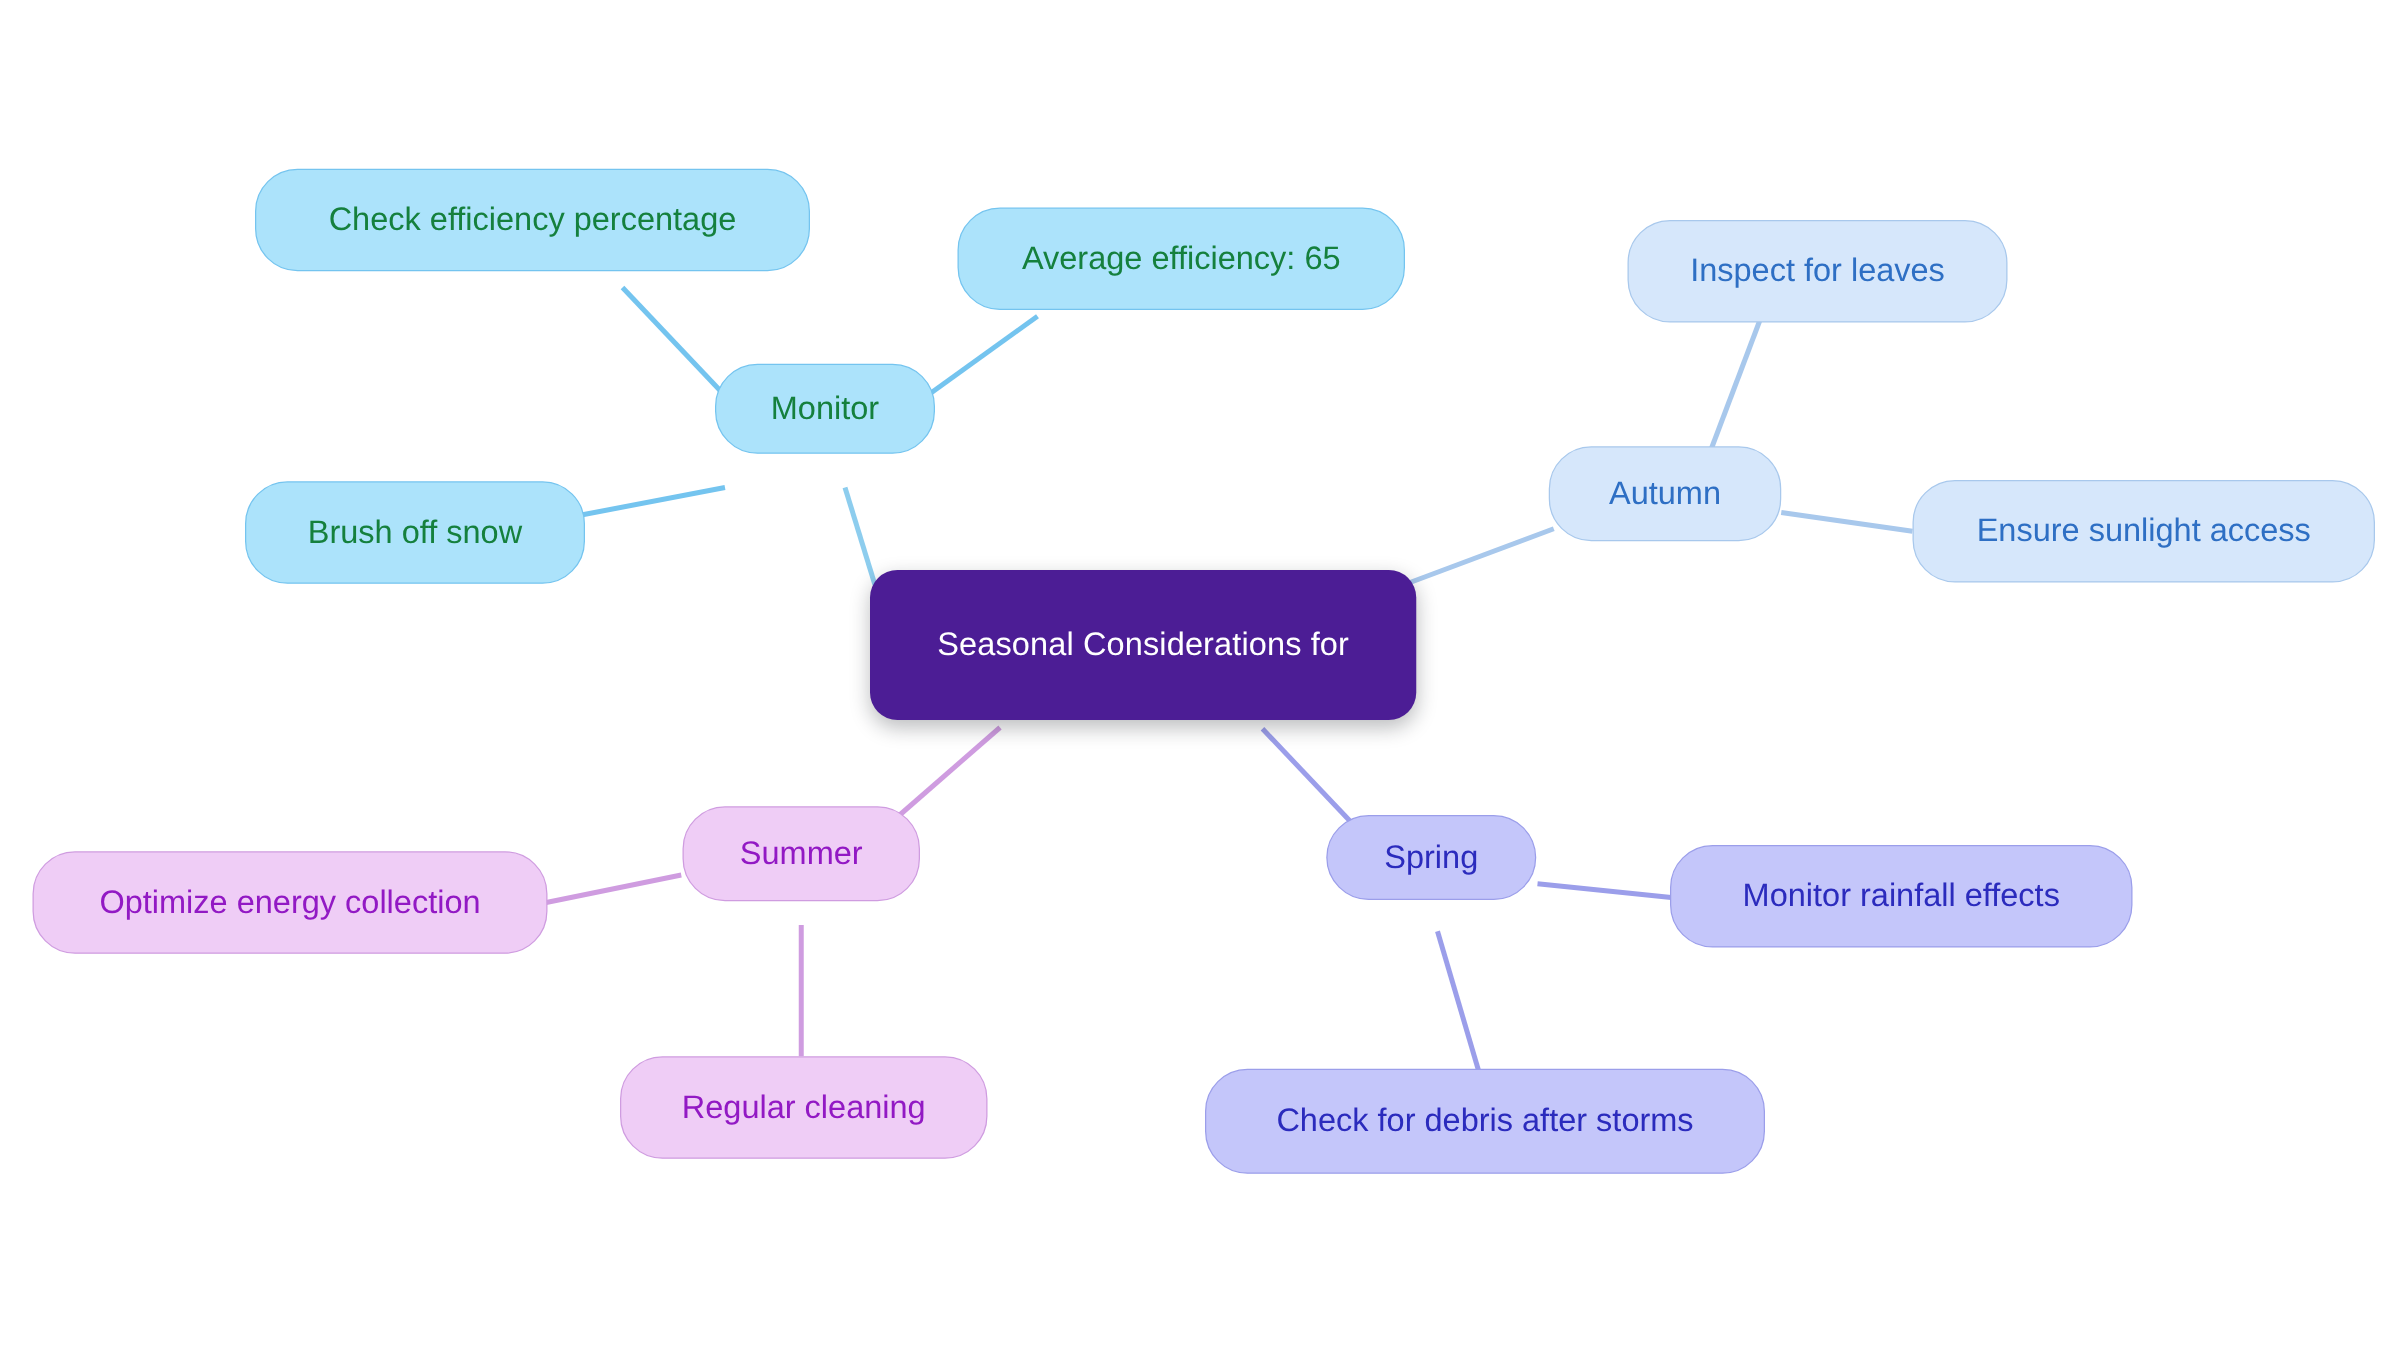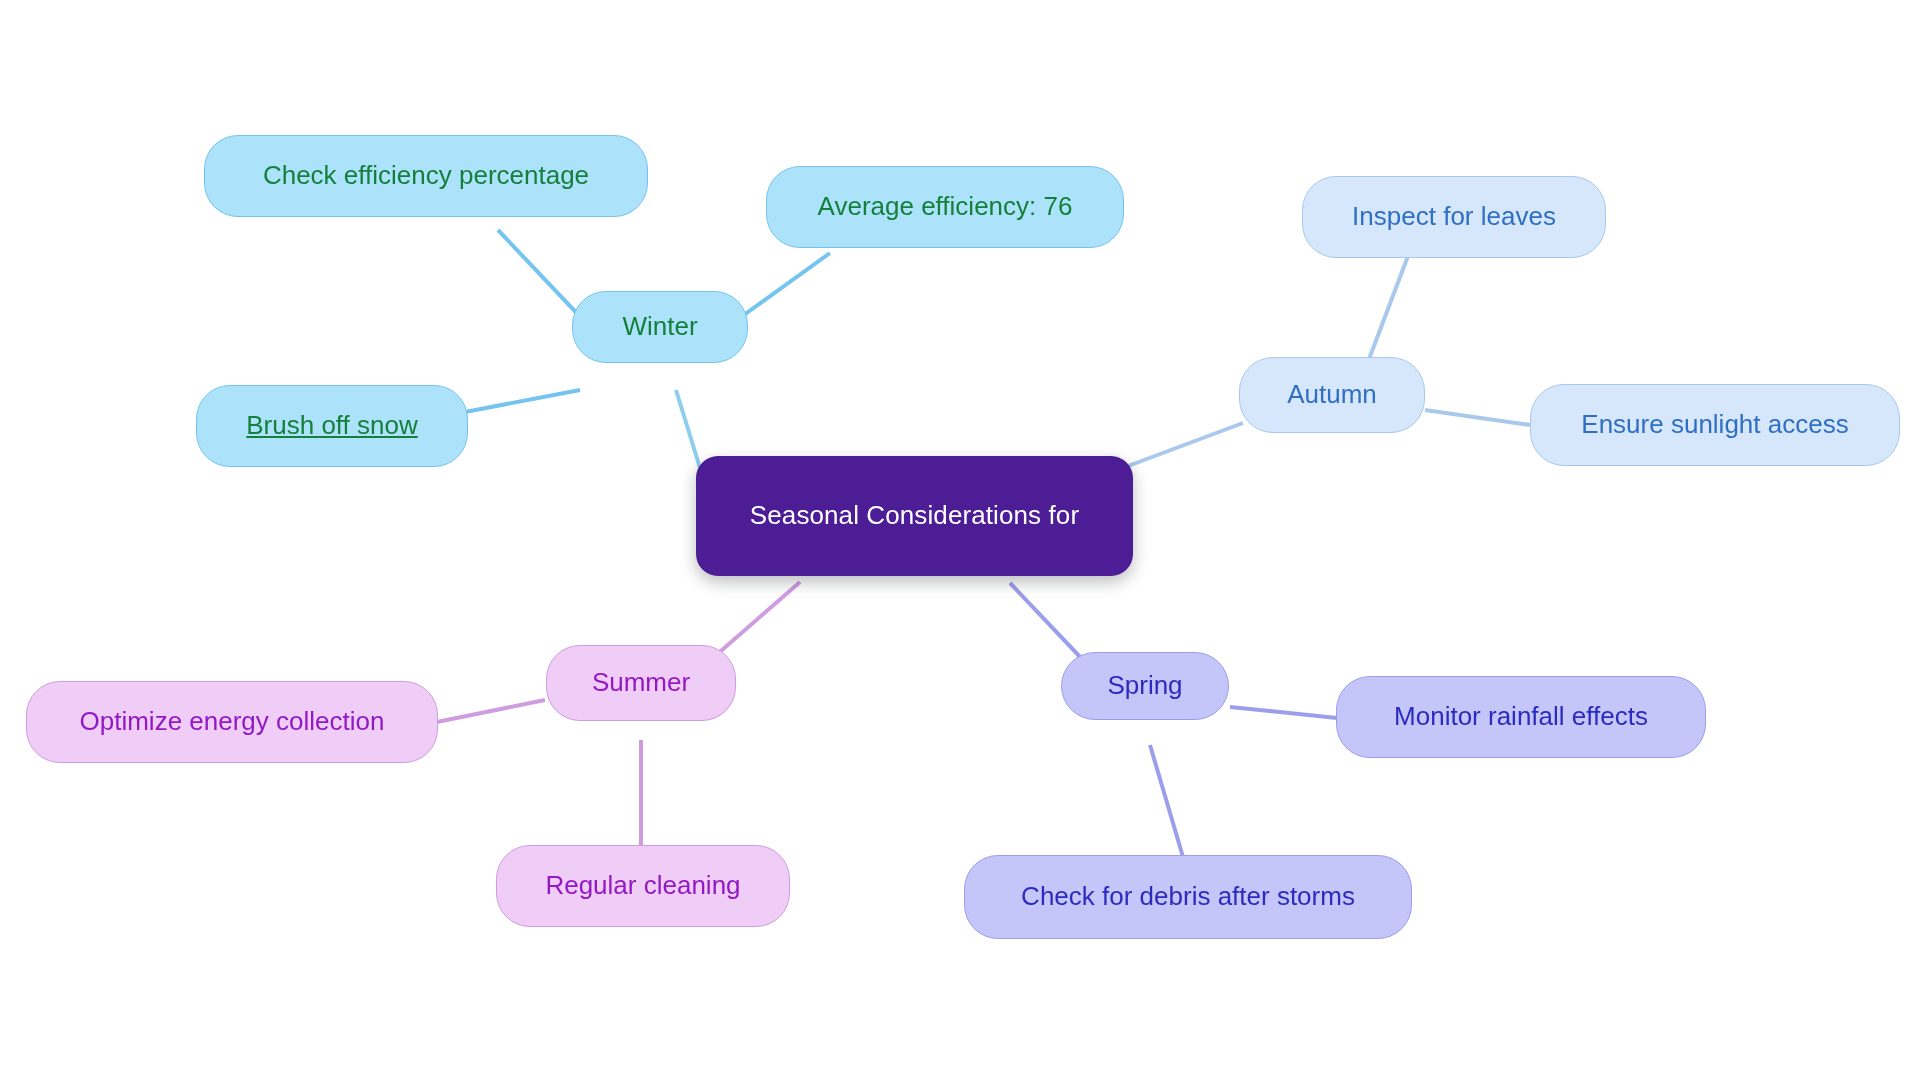--- a/index.html
+++ b/index.html
@@ -126,7 +126,7 @@
   </div>
 
   <div class="node leaf pal-winter" style="left:766px; top:166px; width:358px; height:82px;">
-    <span>Average efficiency: 76</span>
+    <span>Average efficiency: 65</span>
   </div>
 
   <div class="node leaf pal-winter" style="left:196px; top:385px; width:272px; height:82px;text-decoration:underline;">

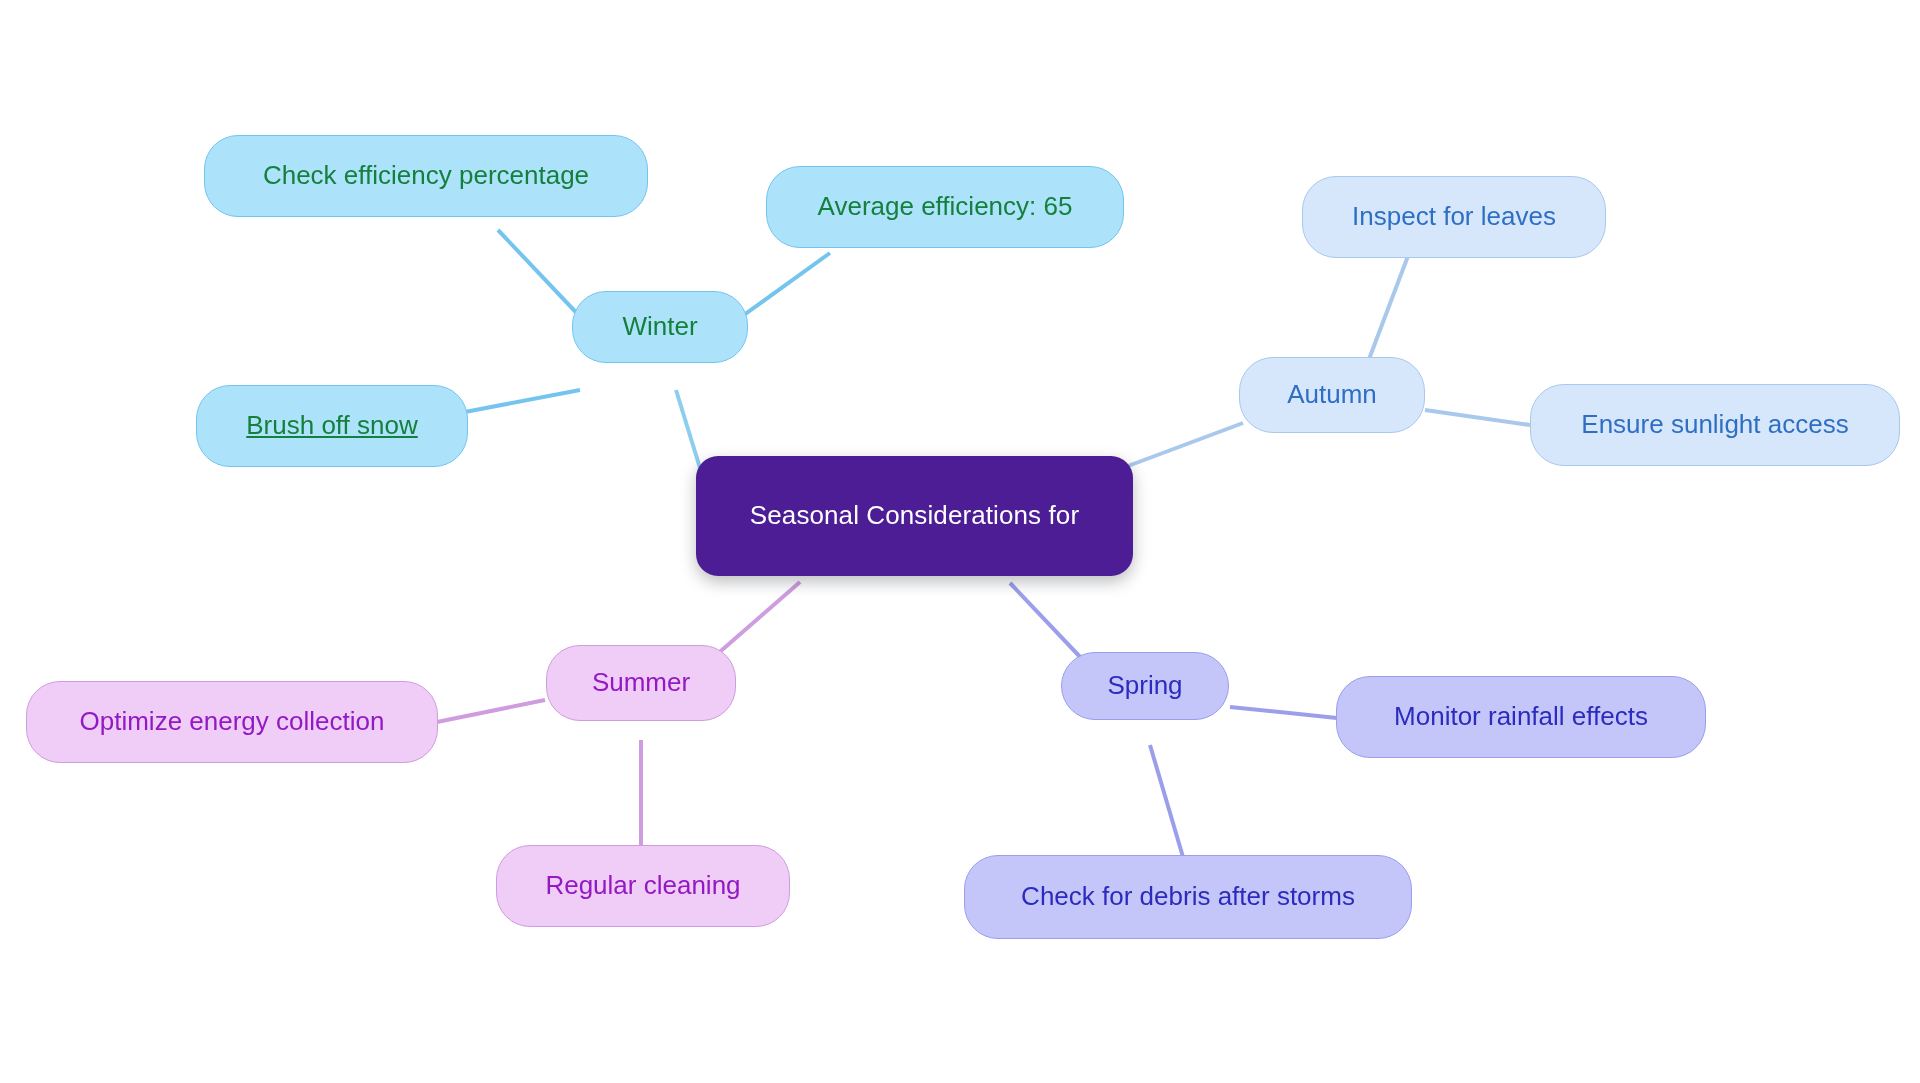--- a/index.html
+++ b/index.html
@@ -118,7 +118,7 @@
   </div>
 
   <div class="node branch pal-winter" style="left:572px; top:291px; width:176px; height:72px;">
-    <span>Winter</span>
+    <span>Monitor</span>
   </div>
 
   <div class="node leaf pal-winter" style="left:204px; top:135px; width:444px; height:82px;">

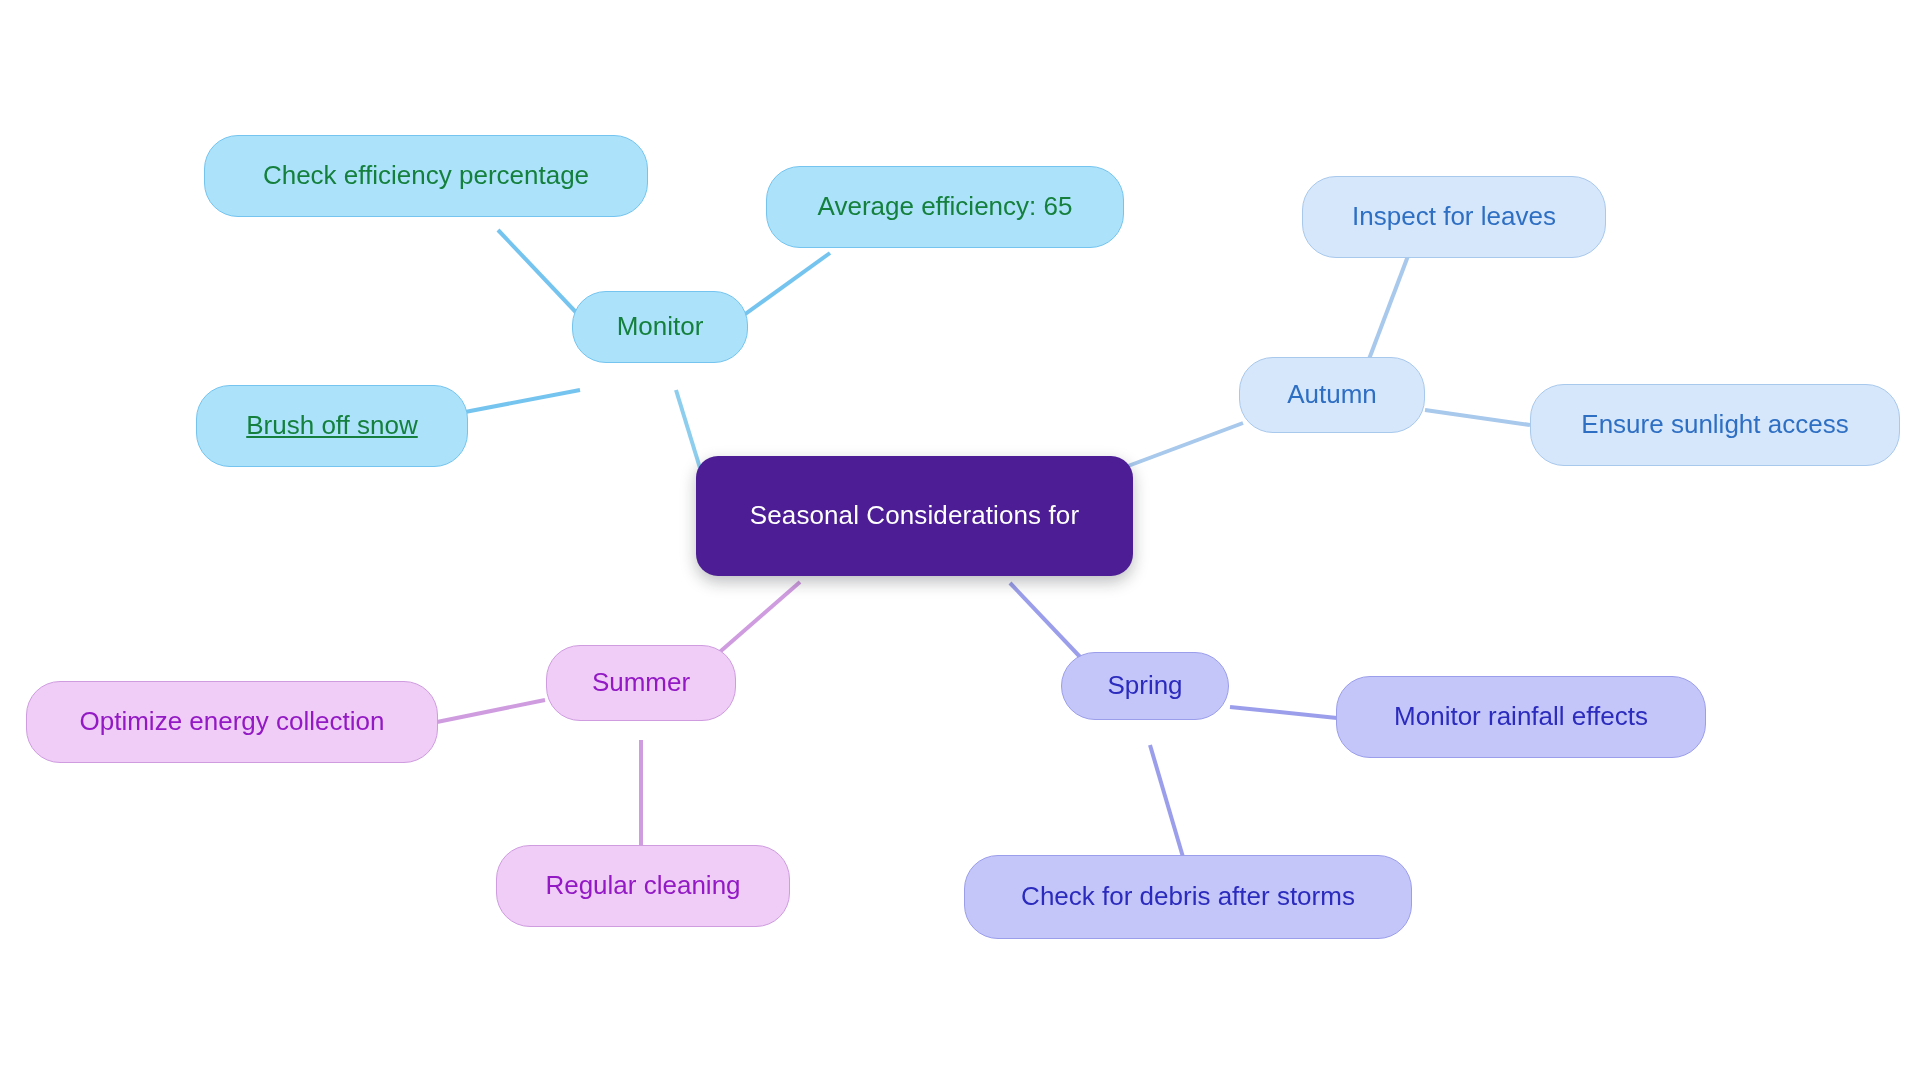--- a/index.html
+++ b/index.html
@@ -129,7 +129,7 @@
     <span>Average efficiency: 65</span>
   </div>
 
-  <div class="node leaf pal-winter" style="left:196px; top:385px; width:272px; height:82px;text-decoration:underline;">
+  <div class="node leaf pal-winter" style="left:196px; top:385px; width:272px; height:82px;">
     <span>Brush off snow</span>
   </div>
 

